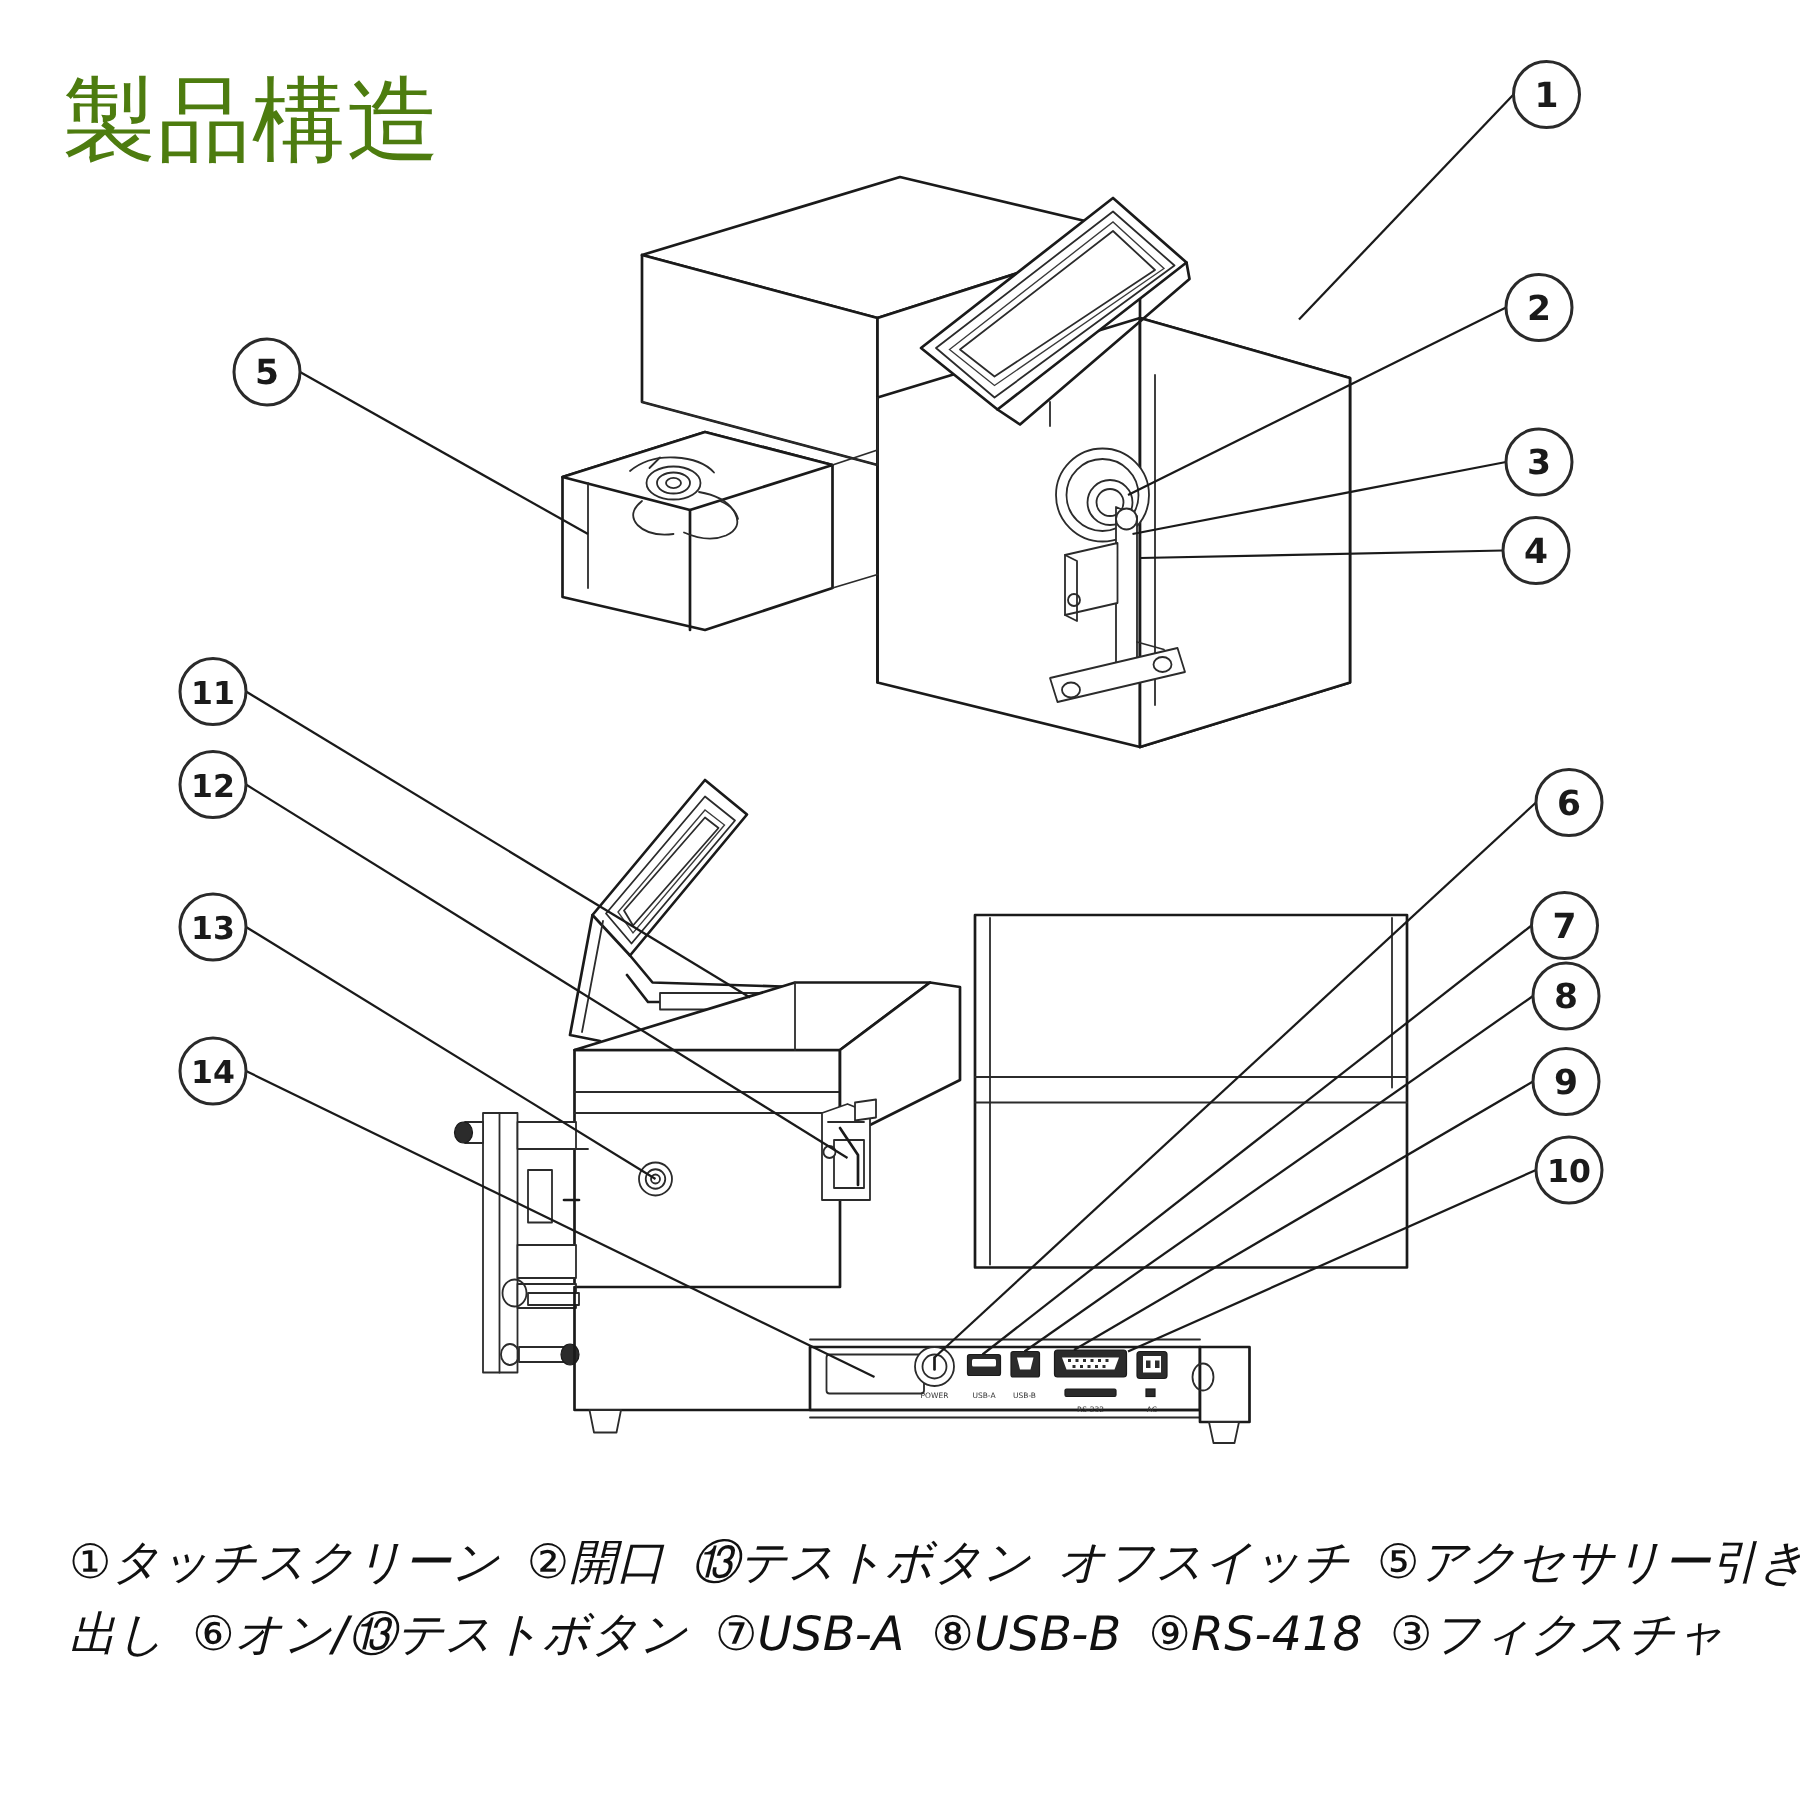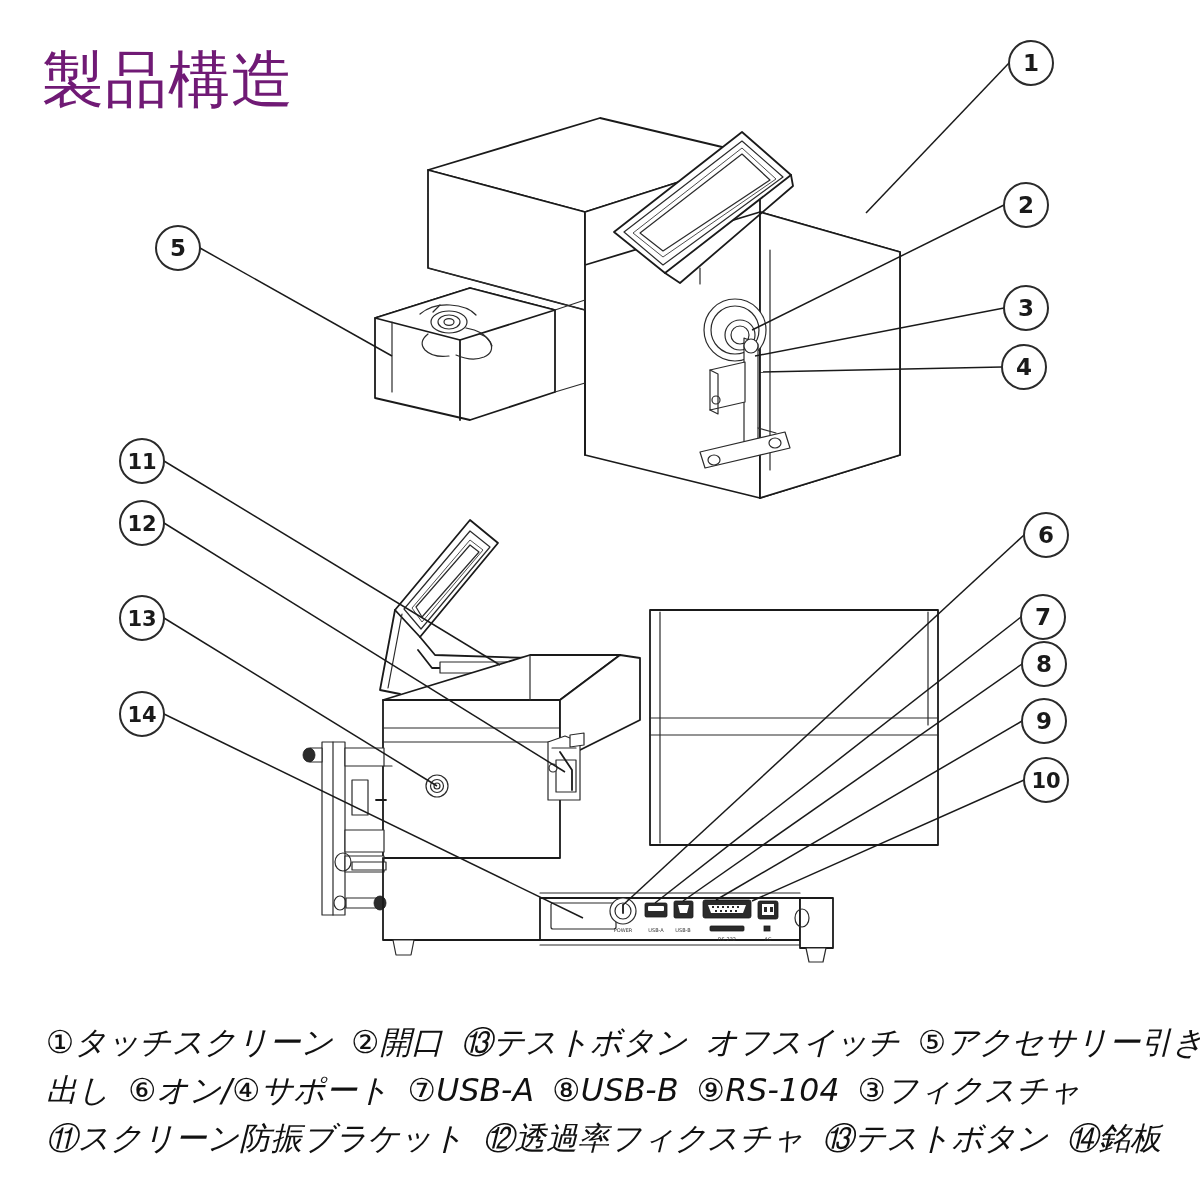--- a/index.html
+++ b/index.html
@@ -28,8 +28,8 @@
     font-size: 62px;
     line-height: 1.05;
     letter-spacing: 1px;
-    color: #701a75;
-    font-family: Liberation Serif, serif;
+    color: #4d7c0f;
+    font-family: Liberation Sans, sans-serif;
     white-space: nowrap;
   }
   #diagram {

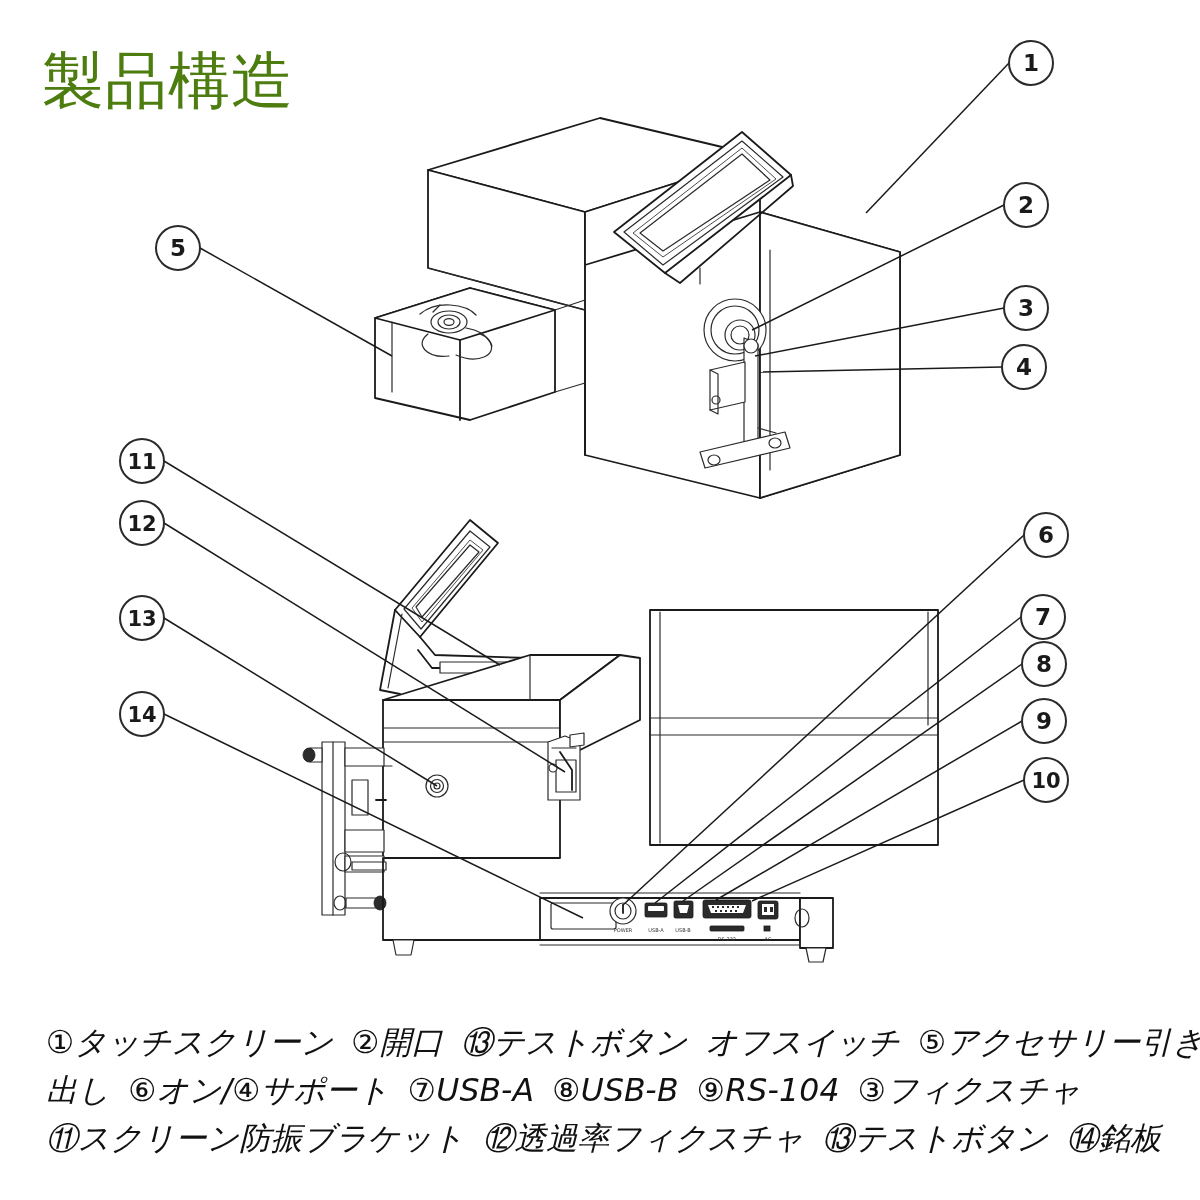--- a/index.html
+++ b/index.html
@@ -383,7 +383,7 @@
 
   <div id="caption">
       <div class="cap-line"><span class="cap-item">①タッチスクリーン</span><span class="cap-item">②開口</span><span class="cap-item">⑬テストボタン</span><span class="cap-item">オフスイッチ</span><span class="cap-item">⑤アクセサリー引き</span></div>
-      <div class="cap-line"><span class="cap-item">出し</span><span class="cap-item">⑥オン/④サポート</span><span class="cap-item">⑦USB-A</span><span class="cap-item">⑧USB-B</span><span class="cap-item">⑨RS-104</span><span class="cap-item">③フィクスチャ</span></div>
+      <div class="cap-line"><span class="cap-item">出し</span><span class="cap-item">⑥オン/⑬テストボタン</span><span class="cap-item">⑦USB-A</span><span class="cap-item">⑧USB-B</span><span class="cap-item">⑨RS-104</span><span class="cap-item">③フィクスチャ</span></div>
       <div class="cap-line"><span class="cap-item">⑪スクリーン防振ブラケット</span><span class="cap-item">⑫透過率フィクスチャ</span><span class="cap-item">⑬テストボタン</span><span class="cap-item">⑭銘板</span></div>
     </div>
 

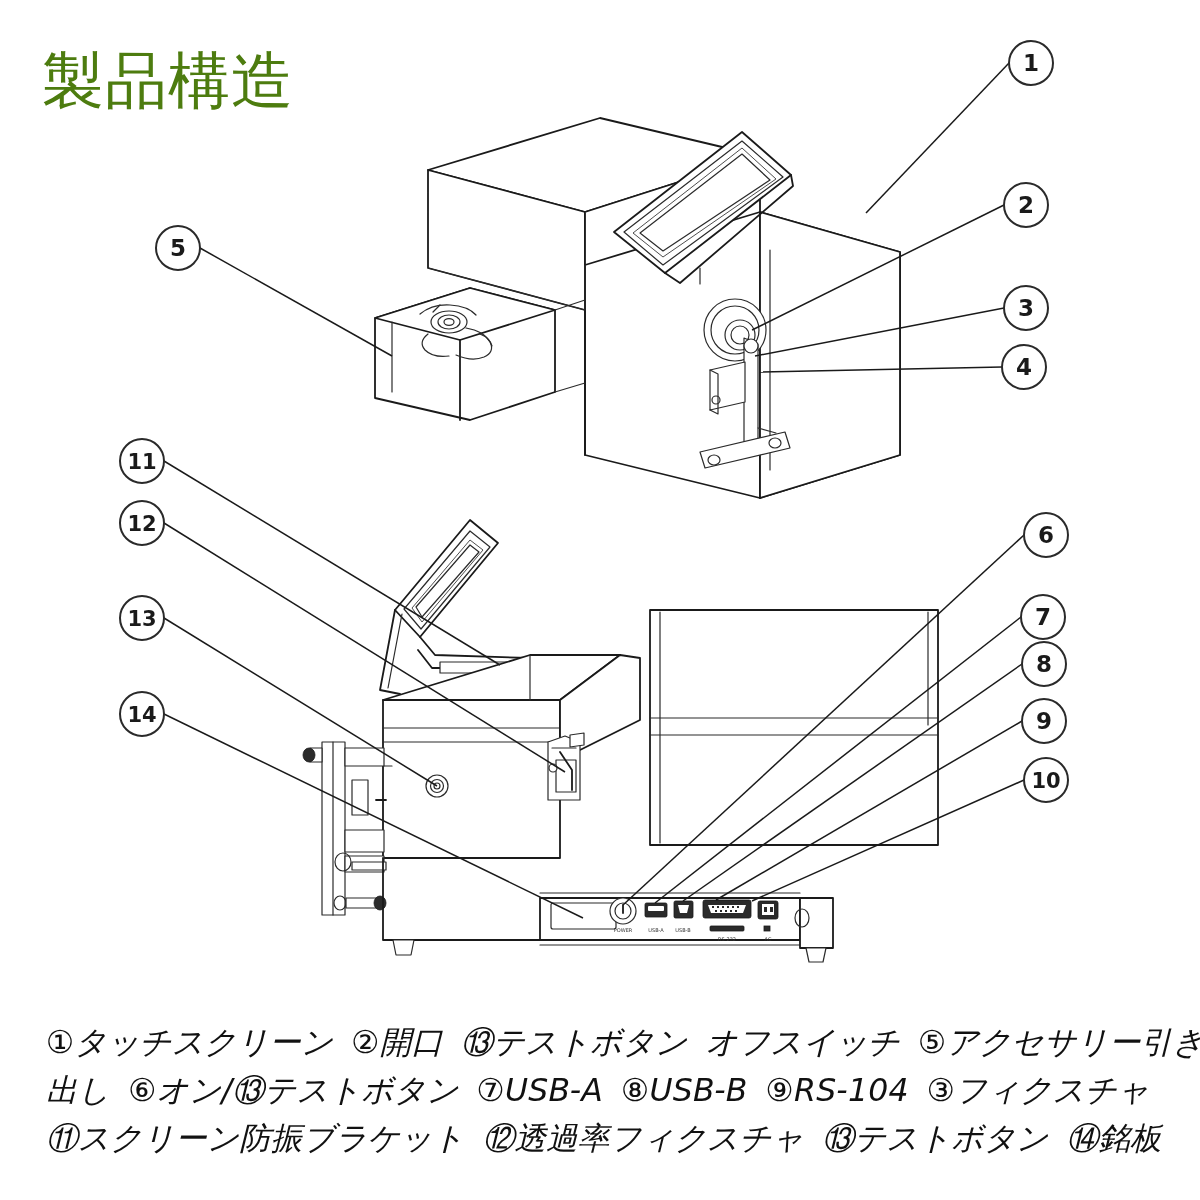--- a/index.html
+++ b/index.html
@@ -383,7 +383,7 @@
 
   <div id="caption">
       <div class="cap-line"><span class="cap-item">①タッチスクリーン</span><span class="cap-item">②開口</span><span class="cap-item">⑬テストボタン</span><span class="cap-item">オフスイッチ</span><span class="cap-item">⑤アクセサリー引き</span></div>
-      <div class="cap-line"><span class="cap-item">出し</span><span class="cap-item">⑥オン/⑬テストボタン</span><span class="cap-item">⑦USB-A</span><span class="cap-item">⑧USB-B</span><span class="cap-item">⑨RS-104</span><span class="cap-item">③フィクスチャ</span></div>
+      <div class="cap-line"><span class="cap-item">出し</span><span class="cap-item">⑥オン/⑬テストボタン</span><span class="cap-item">⑦USB-A</span><span class="cap-item">⑧USB-B</span><span class="cap-item">⑨RS-418</span><span class="cap-item">③フィクスチャ</span></div>
       <div class="cap-line"><span class="cap-item">⑪スクリーン防振ブラケット</span><span class="cap-item">⑫透過率フィクスチャ</span><span class="cap-item">⑬テストボタン</span><span class="cap-item">⑭銘板</span></div>
     </div>
 

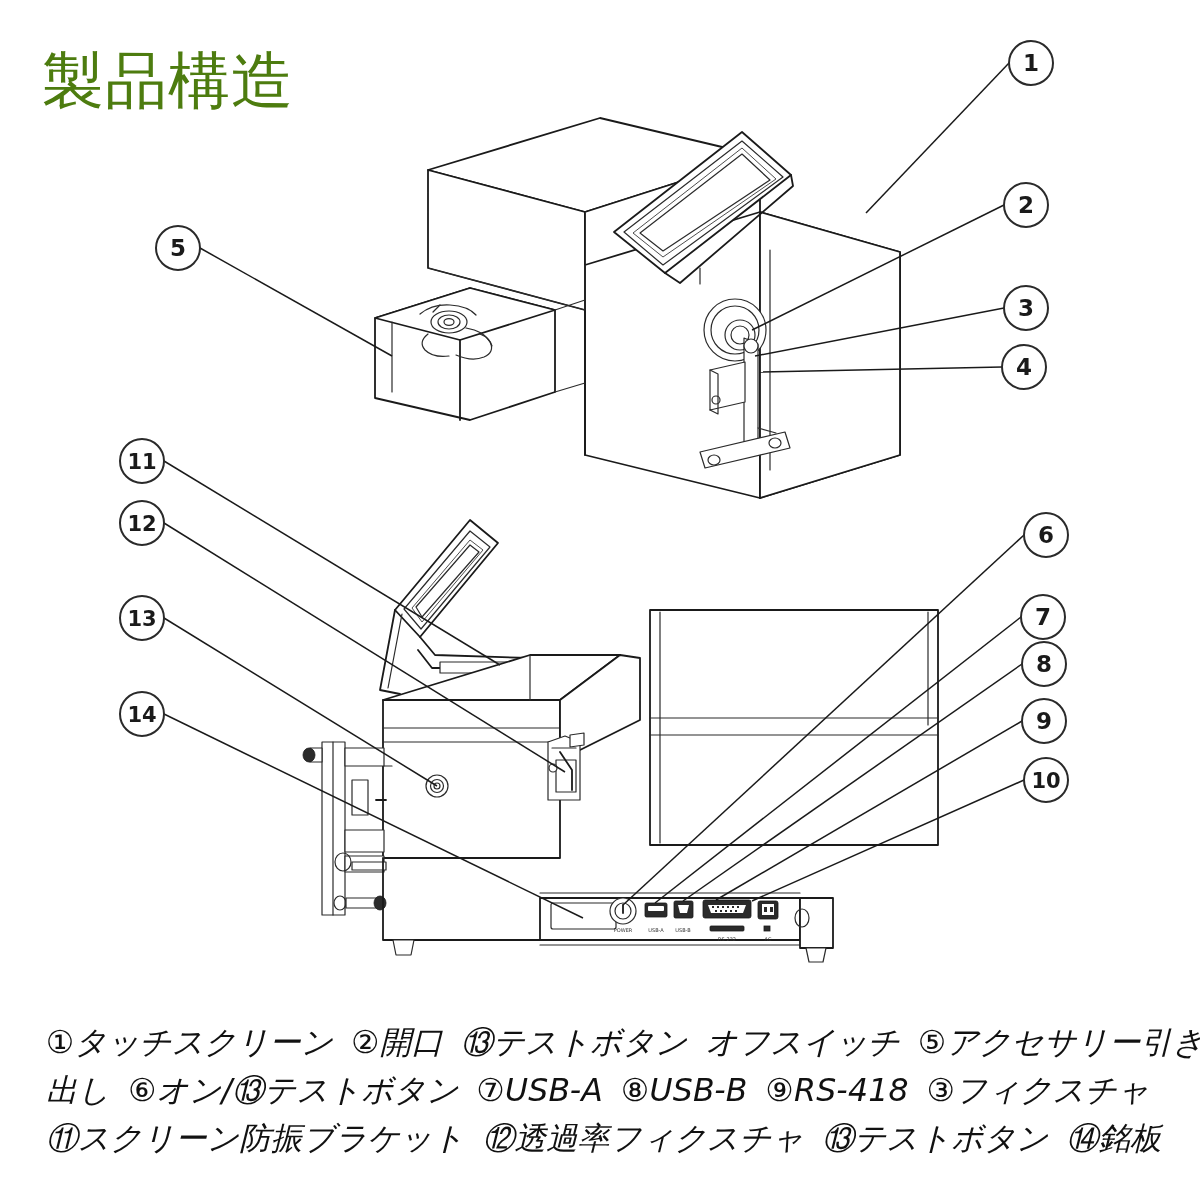--- a/index.html
+++ b/index.html
@@ -384,7 +384,6 @@
   <div id="caption">
       <div class="cap-line"><span class="cap-item">①タッチスクリーン</span><span class="cap-item">②開口</span><span class="cap-item">⑬テストボタン</span><span class="cap-item">オフスイッチ</span><span class="cap-item">⑤アクセサリー引き</span></div>
       <div class="cap-line"><span class="cap-item">出し</span><span class="cap-item">⑥オン/⑬テストボタン</span><span class="cap-item">⑦USB-A</span><span class="cap-item">⑧USB-B</span><span class="cap-item">⑨RS-418</span><span class="cap-item">③フィクスチャ</span></div>
-      <div class="cap-line"><span class="cap-item">⑪スクリーン防振ブラケット</span><span class="cap-item">⑫透過率フィクスチャ</span><span class="cap-item">⑬テストボタン</span><span class="cap-item">⑭銘板</span></div>
     </div>
 
 </div>

